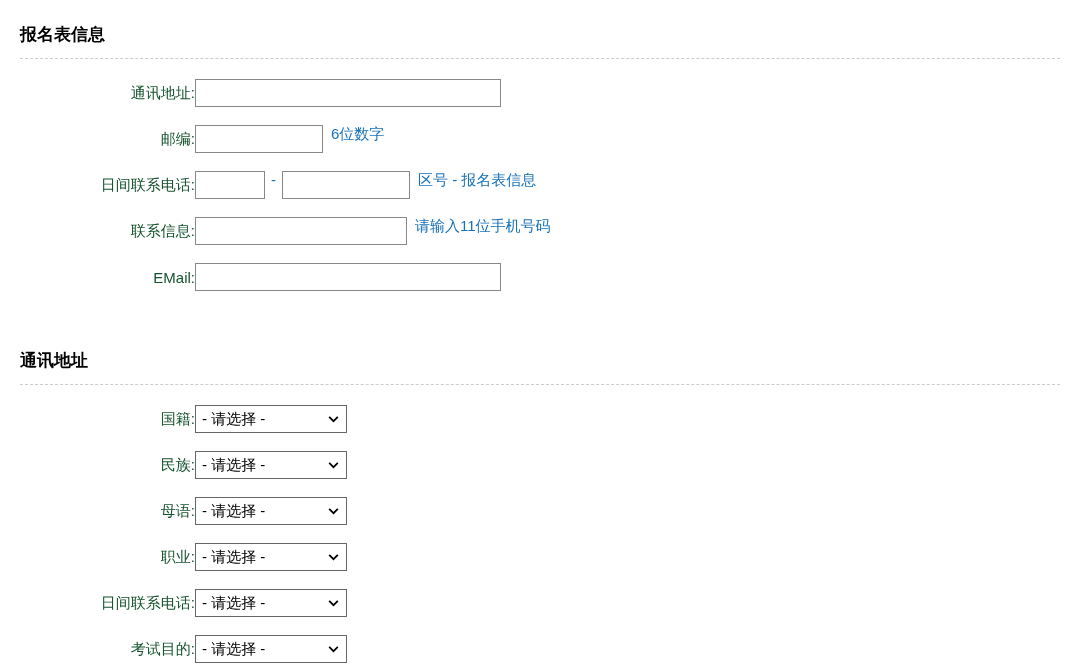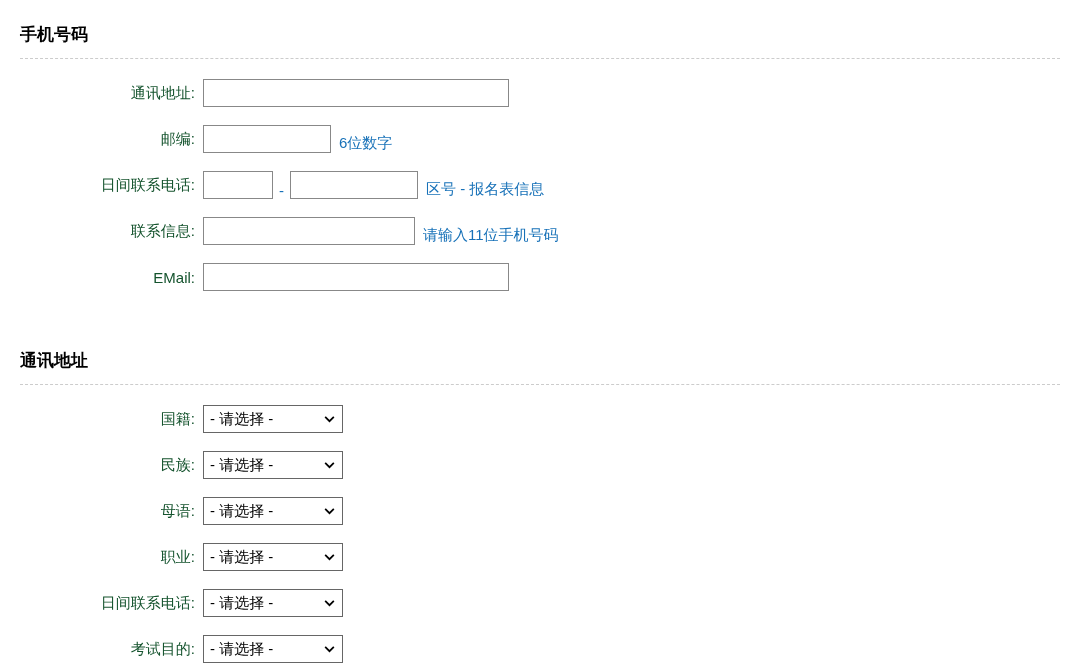--- a/index.html
+++ b/index.html
@@ -87,7 +87,7 @@
 </head>
 <body>
 
-<div class="section-title">手机号码</div>
+<div class="section-title">报名表信息</div>
 <hr class="divider">
 
 <div class="form-row">

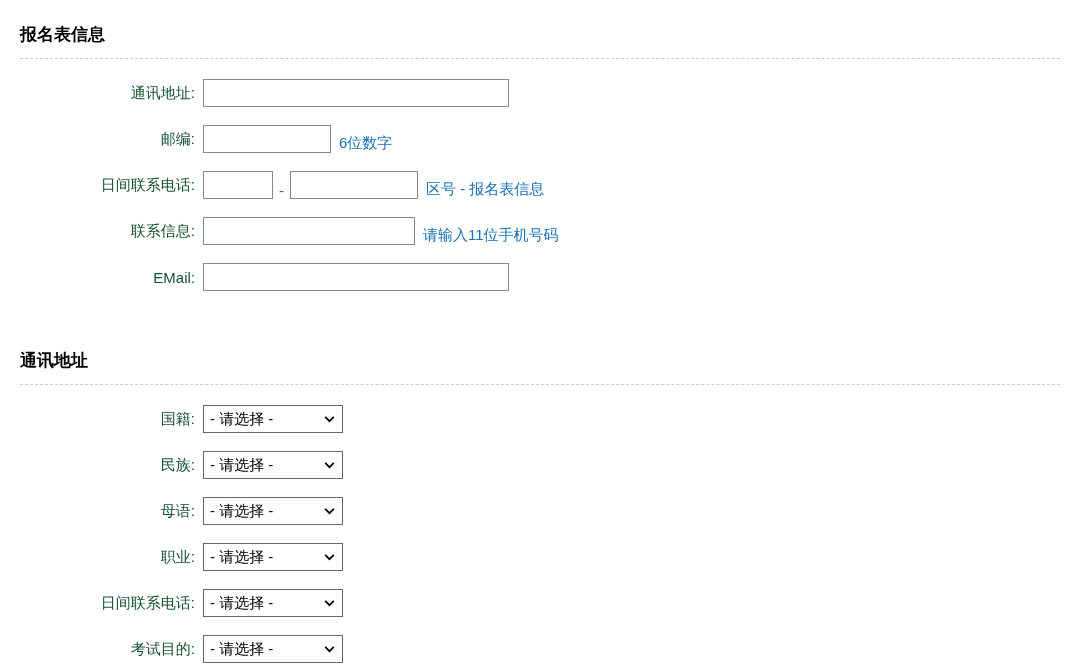--- a/index.html
+++ b/index.html
@@ -37,8 +37,7 @@
     }
     .field {
       display: flex;
-      align-items: flex-end;
-      margin-left: 8px;
+      align-items: flex-start;
     }
     .text-input {
       height: 28px;

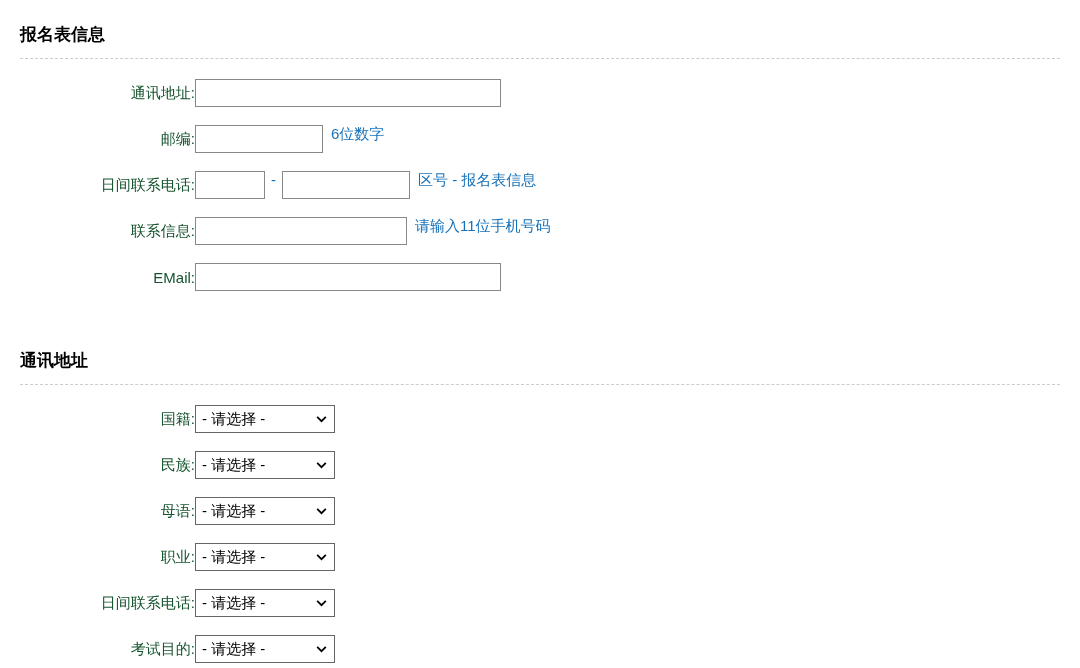--- a/index.html
+++ b/index.html
@@ -65,7 +65,7 @@
       display: inline-flex;
       align-items: center;
       height: 28px;
-      width: 140px;
+      width: 152px;
       border: 1px solid #666;
       background: #fff;
       font-size: 15px;

